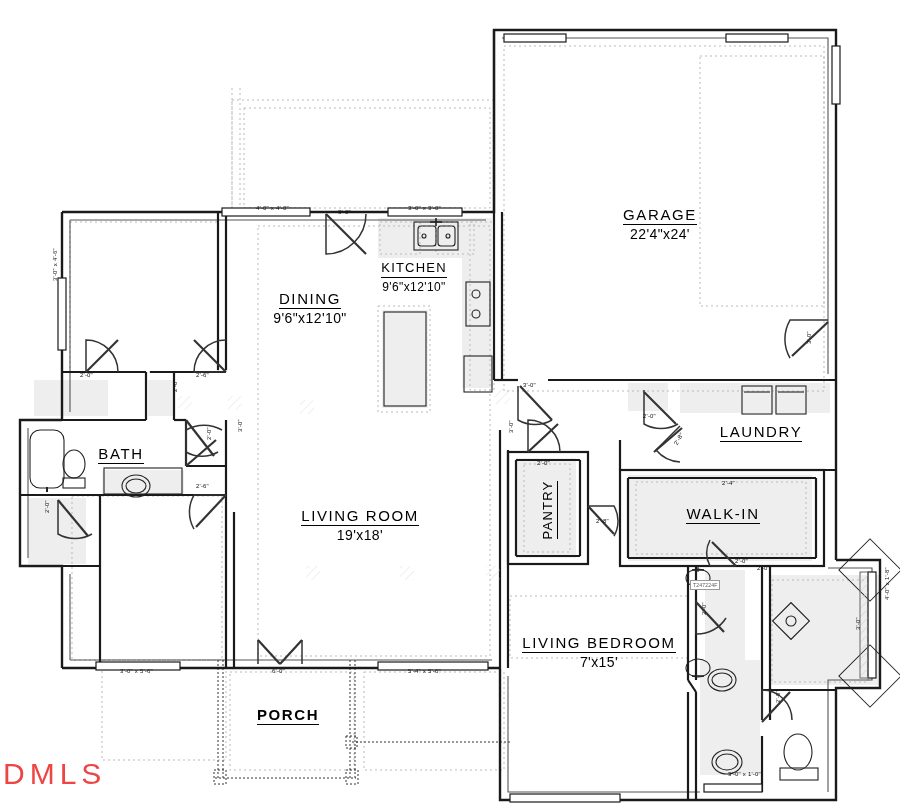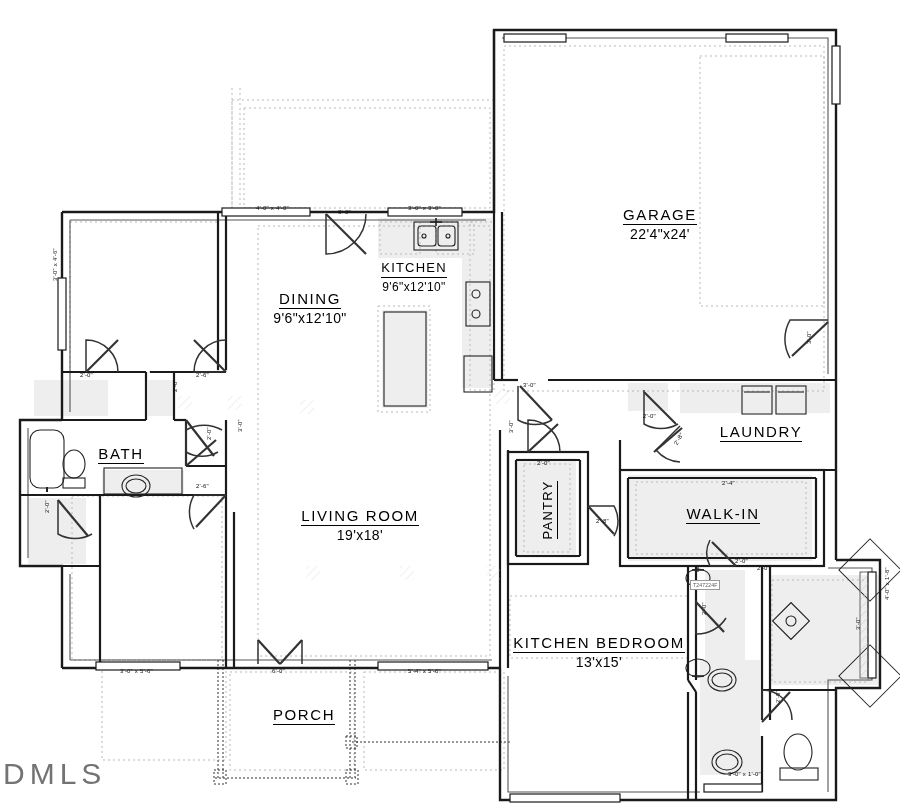--- a/index.html
+++ b/index.html
@@ -335,7 +335,7 @@
 
 
 <div class="rmlabel" style="left:506px;top:634px;width:186px;">
-  <span class="nm">KITCHEN BEDROOM</span>
+  <span class="nm">LIVING BEDROOM</span>
   <span class="dm">13'x15'</span>
 </div>
 

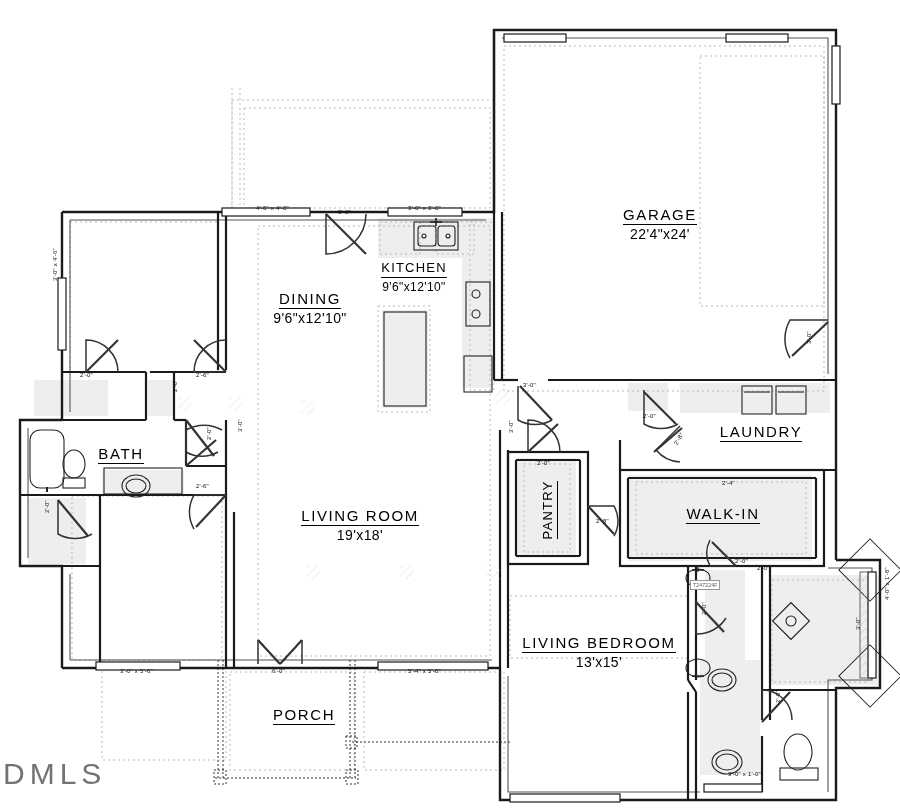--- a/index.html
+++ b/index.html
@@ -336,7 +336,7 @@
 
 <div class="rmlabel" style="left:506px;top:634px;width:186px;">
   <span class="nm">LIVING BEDROOM</span>
-  <span class="dm">13'x15'</span>
+  <span class="dm">7'x15'</span>
 </div>
 
 <div class="rmlabel" style="left:252px;top:706px;width:104px;">

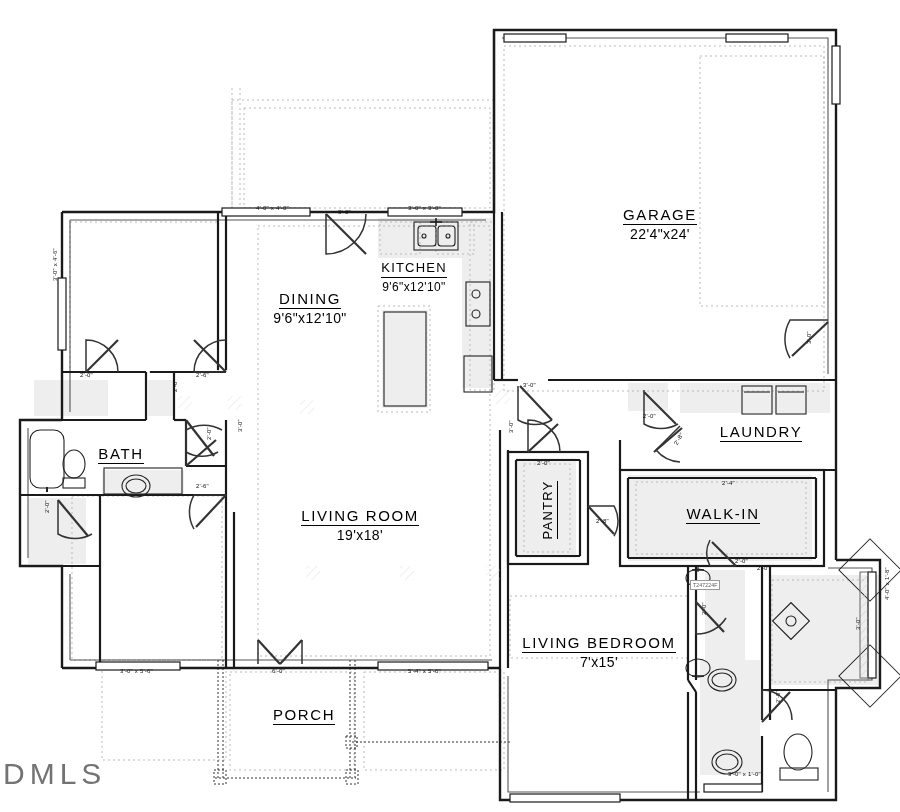--- a/index.html
+++ b/index.html
@@ -339,7 +339,7 @@
   <span class="dm">7'x15'</span>
 </div>
 
-<div class="rmlabel" style="left:252px;top:706px;width:104px;">
+<div class="rmlabel" style="left:236px;top:706px;width:104px;font-weight:bold;">
   <span class="nm">PORCH</span>
 </div>
 

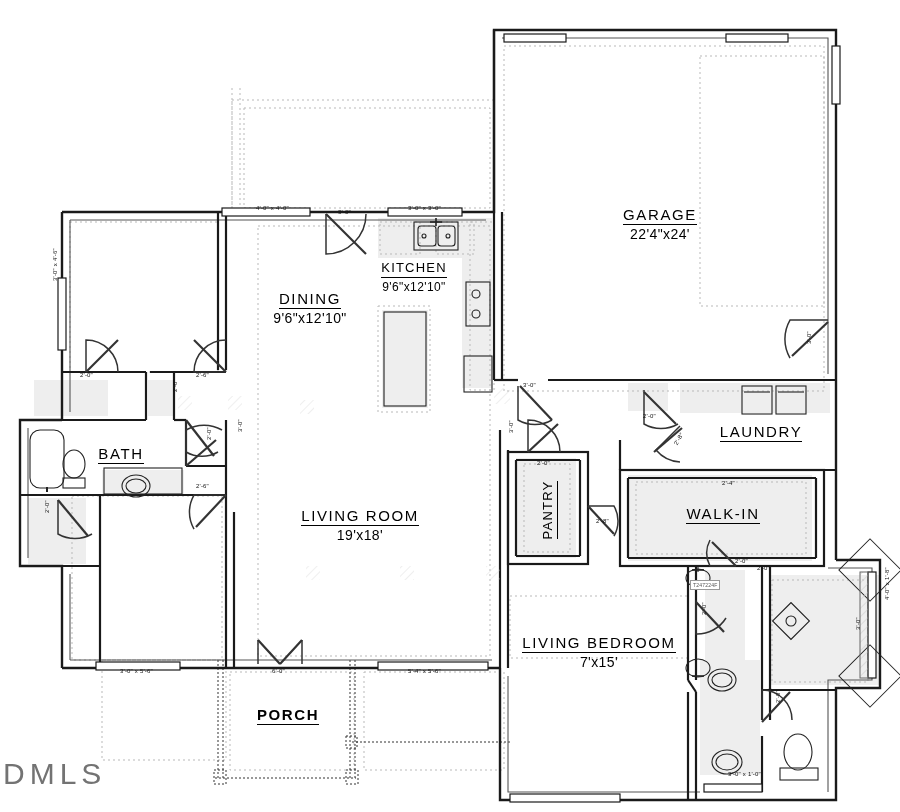--- a/index.html
+++ b/index.html
@@ -17,7 +17,7 @@
   .dimtxt{position:absolute;font-size:6px;color:#111;white-space:nowrap;
           font-family:"Liberation Sans", sans-serif;letter-spacing:0.2px;}
   .wm{position:absolute;left:3px;top:757px;font-size:30px;letter-spacing:5px;
-      color:#737373;font-family:"Liberation Sans", sans-serif;}
+      color:#ef4444;font-family:"Liberation Sans", sans-serif;}
   .tag{position:absolute;font-size:5px;color:#555;letter-spacing:0.2px;}
 </style>
 </head>

